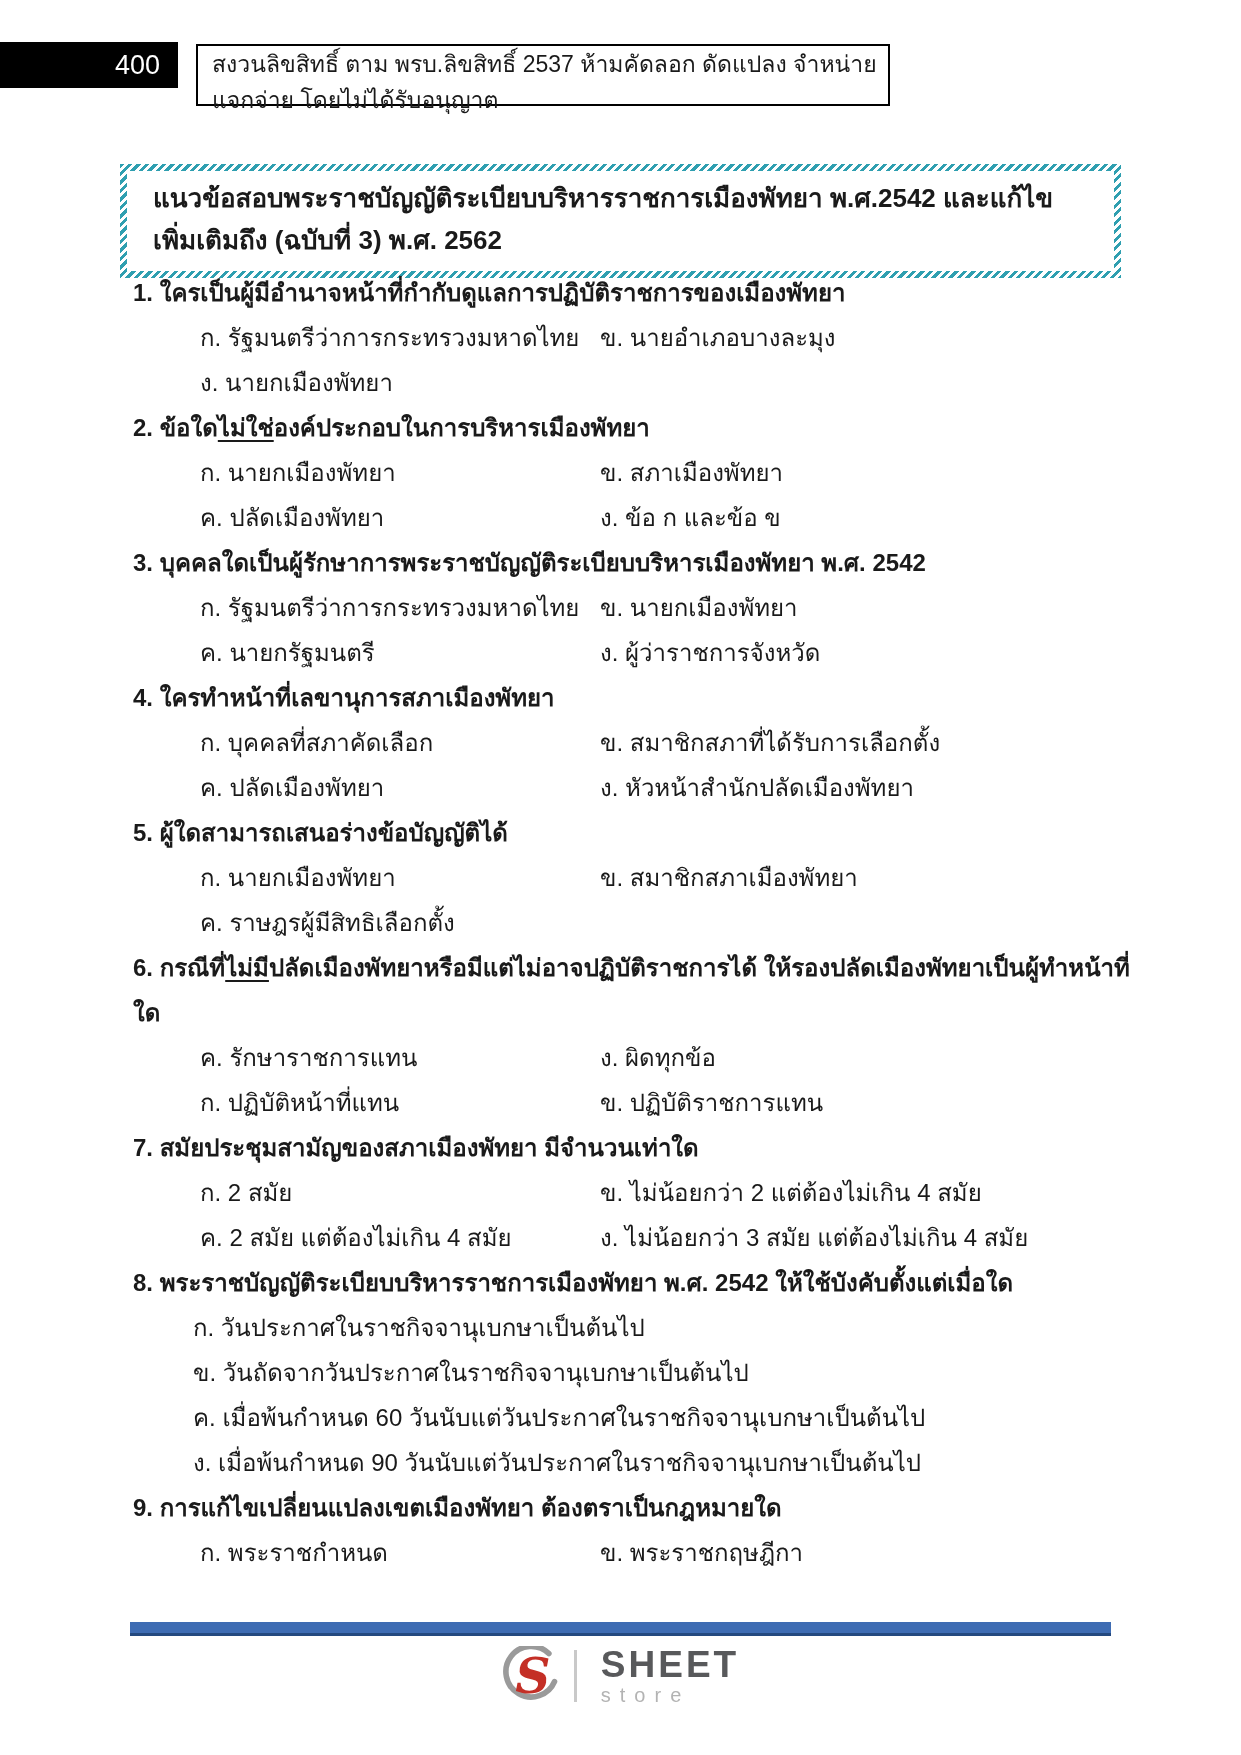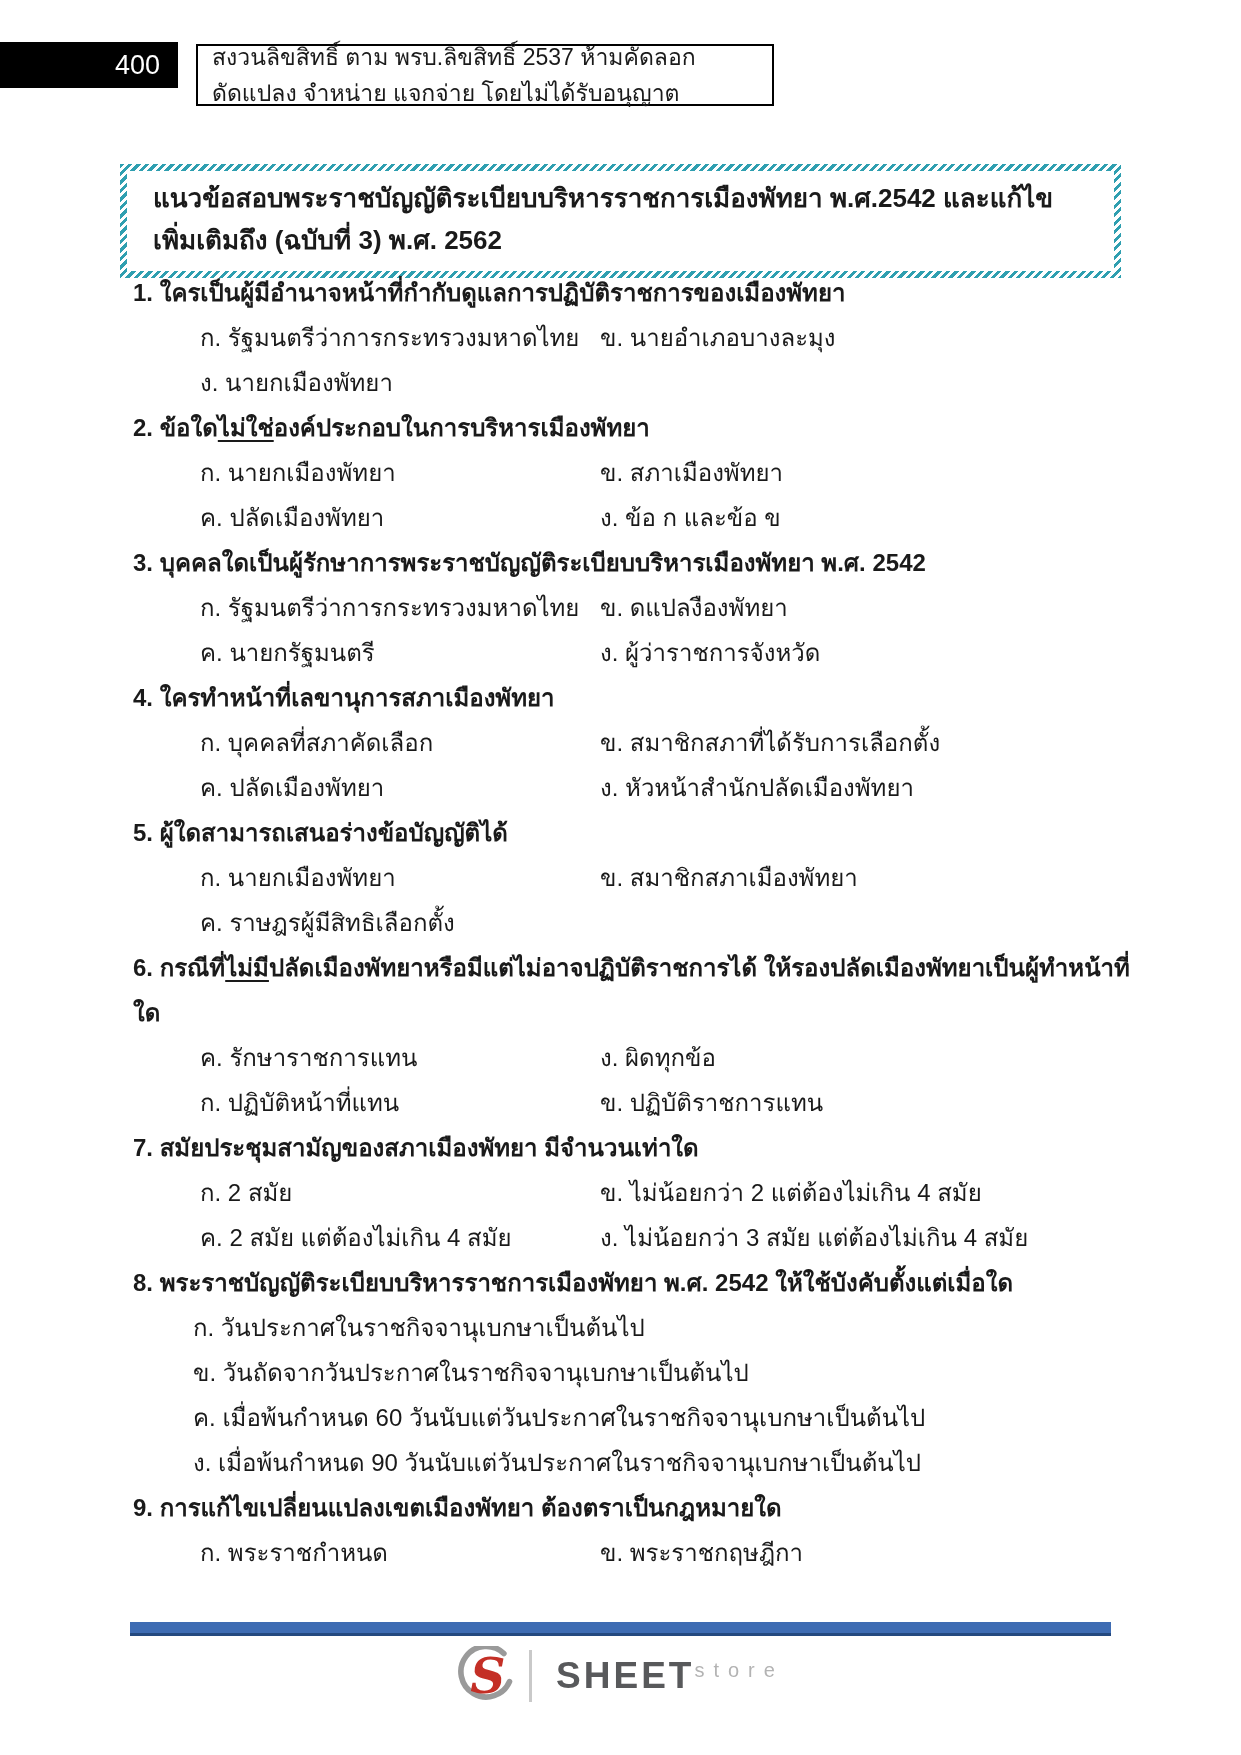--- a/index.html
+++ b/index.html
@@ -19,9 +19,9 @@
     font-size:27px;
   }
   .copyright-box{
-    position:absolute;left:196px;top:44px;width:578px;height:62px;
+    position:absolute;left:196px;top:44px;width:694px;height:62px;
     border:2px solid #000000;box-sizing:border-box;
-    display:flex;align-items:center;
+    display:flex;align-items:flex-start;
     padding-left:14px;
     font-size:23px;color:#1a1a1a;
     background:#ffffff;

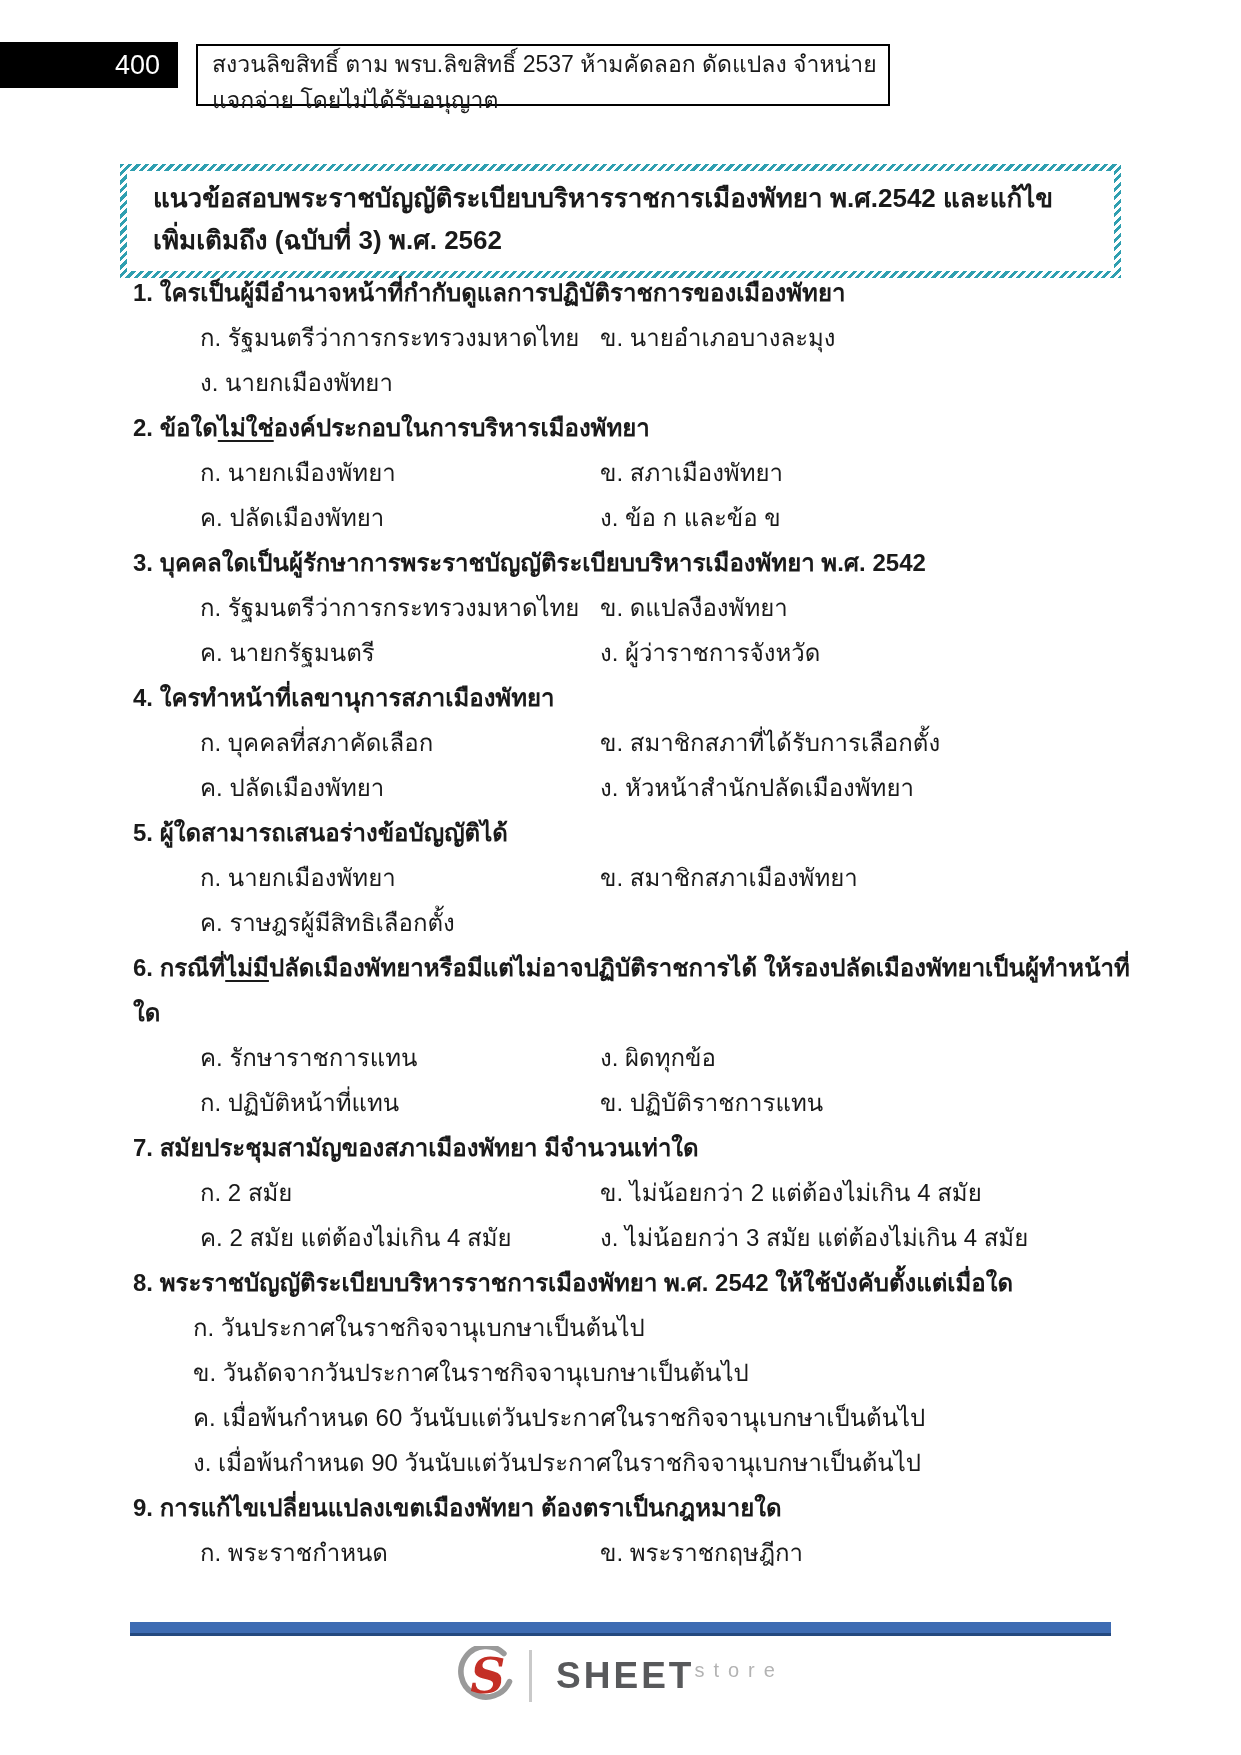--- a/index.html
+++ b/index.html
@@ -112,7 +112,7 @@
       <div class="q-head">3. บุคคลใดเป็นผู้รักษาการพระราชบัญญัติระเบียบบริหารเมืองพัทยา พ.ศ. 2542</div>
       <div class="q-row">
         <div class="q-cell">ก. รัฐมนตรีว่าการกระทรวงมหาดไทย</div>
-        <div class="q-cell">ข. ดแปลงืองพัทยา</div>
+        <div class="q-cell">ข. นายกเมืองพัทยา</div>
       </div>
       <div class="q-row">
         <div class="q-cell">ค. นายกรัฐมนตรี</div>

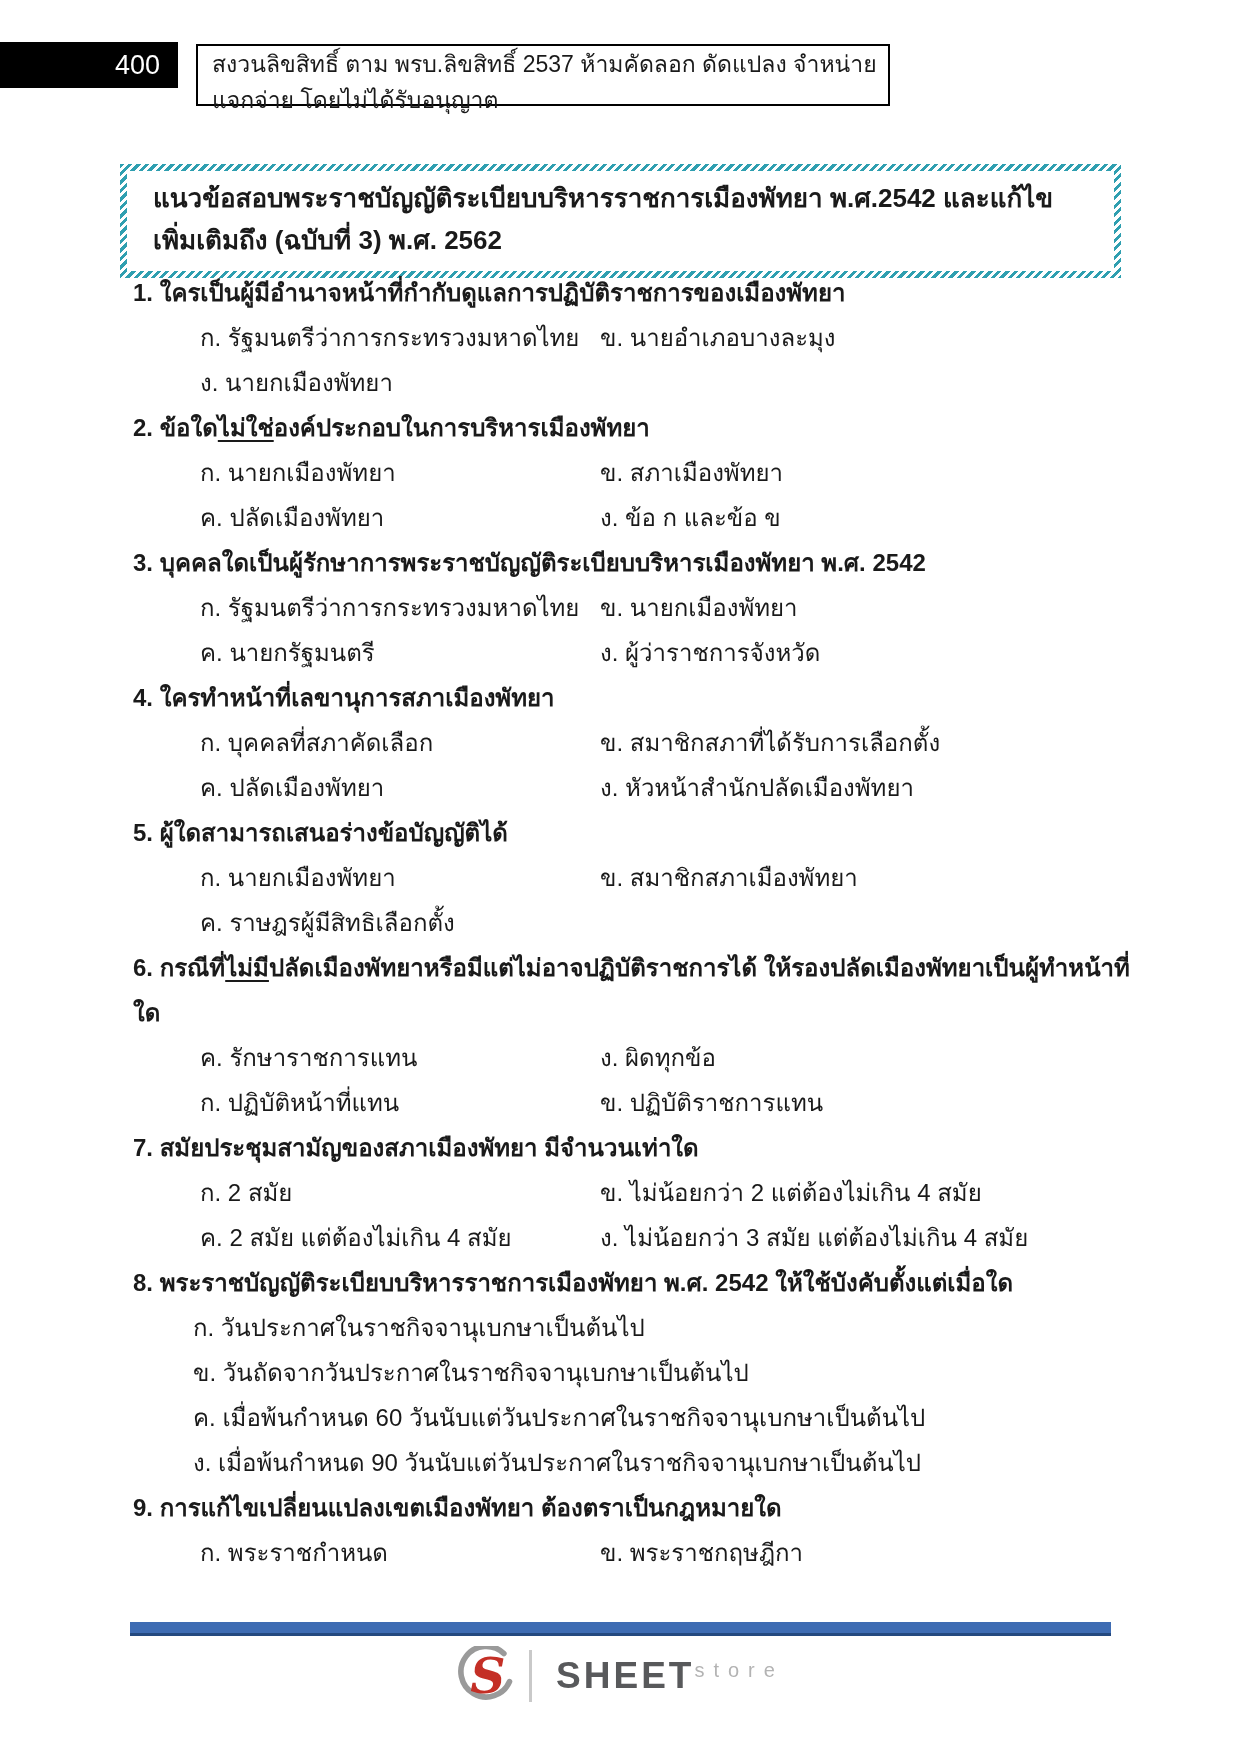--- a/index.html
+++ b/index.html
@@ -68,7 +68,7 @@
   .logo-divider{
     width:3px;height:52px;background:#c9c9c9;
   }
-  .logo-text{display:flex;flex-direction:row;justify-content:center;margin-left:12px;}
+  .logo-text{display:flex;flex-direction:column;justify-content:center;margin-left:12px;}
   .brand{
     font-size:37px;font-weight:bold;color:#58595b;letter-spacing:3px;line-height:36px;
   }

